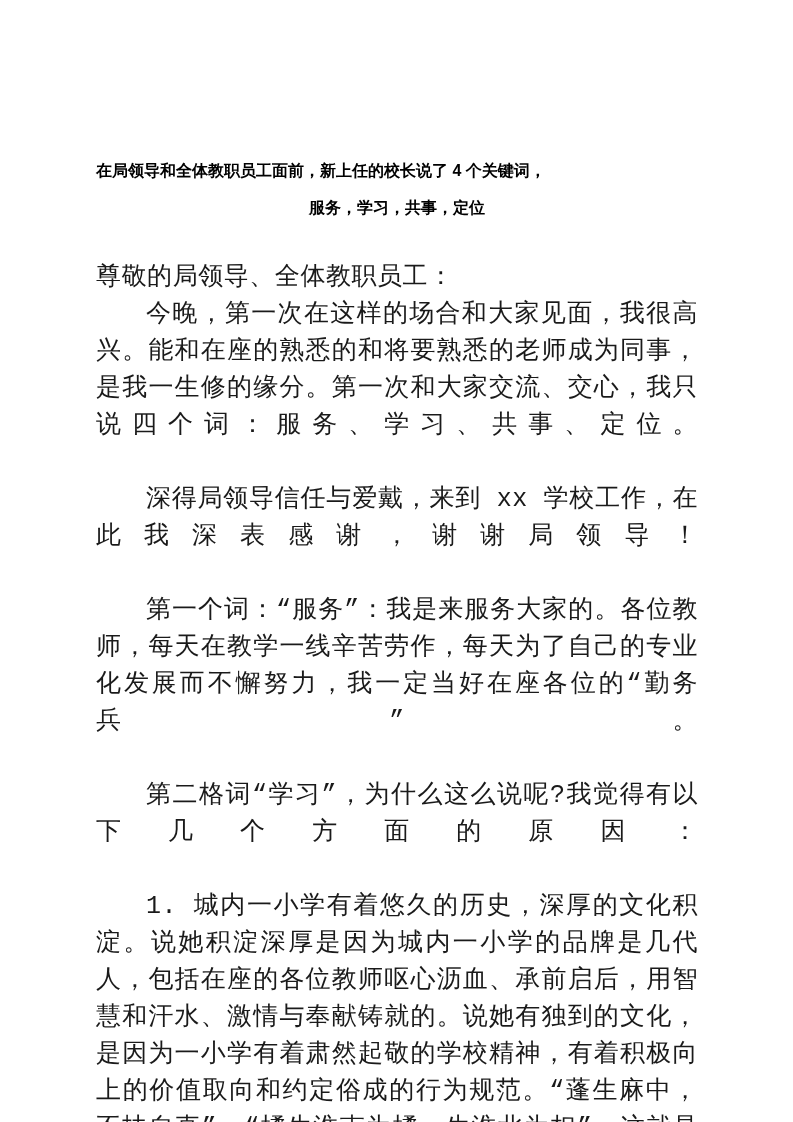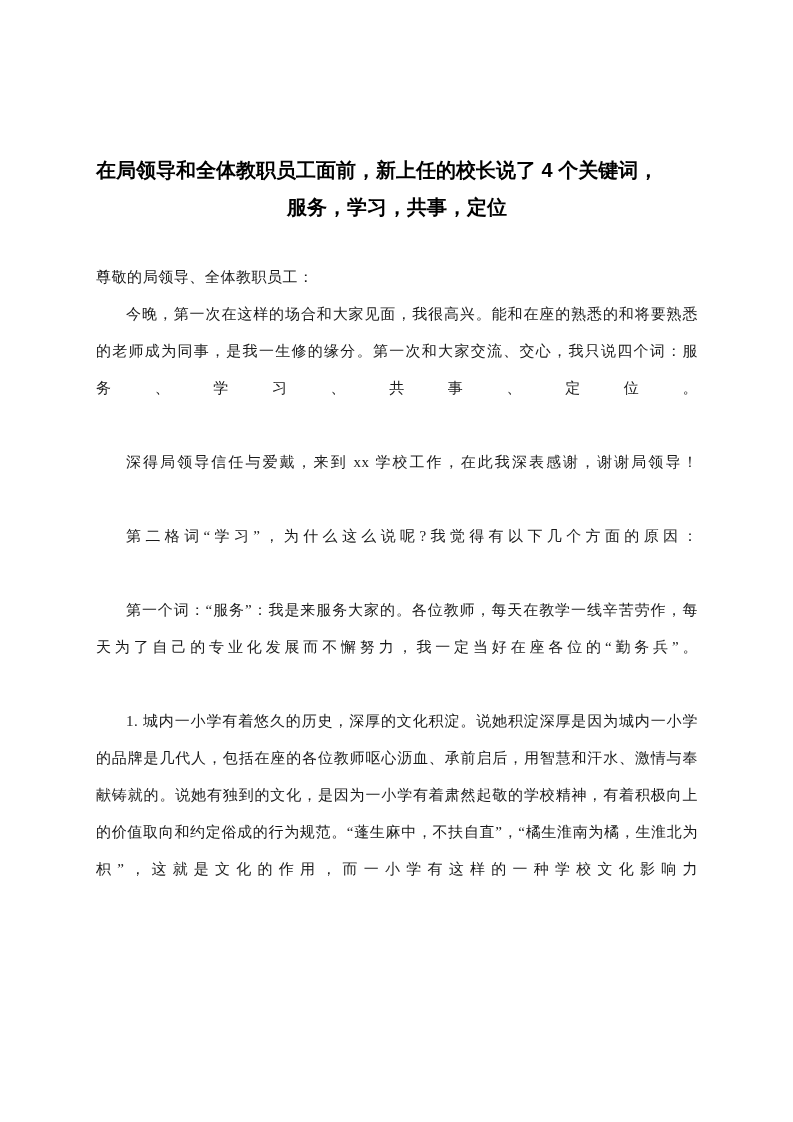--- a/index.html
+++ b/index.html
@@ -38,7 +38,7 @@
   .doc-title {
     font-family: "Liberation Sans", "DejaVu Sans", sans-serif;
     font-weight: bold;
-    font-size: 20px;
+    font-size: 16px;
     line-height: 37px;
     text-align: center;
     letter-spacing: 0px;

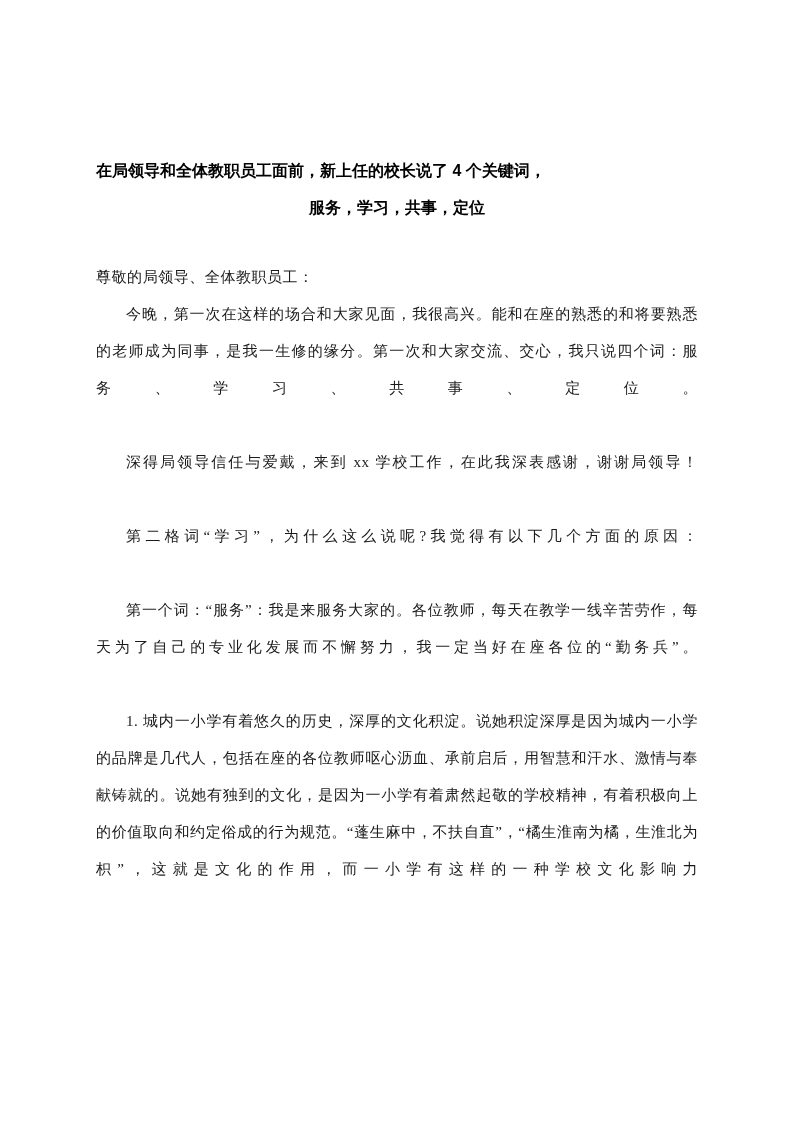--- a/index.html
+++ b/index.html
@@ -62,8 +62,8 @@
   }
 
   .para {
-    font-family: Liberation Serif, serif;
-    font-size: 15px;
+    font-family: Liberation Mono, monospace;
+    font-size: 25px;
     line-height: 37px;
     color: #1a1a1a;
     margin: 0 0 0 0;

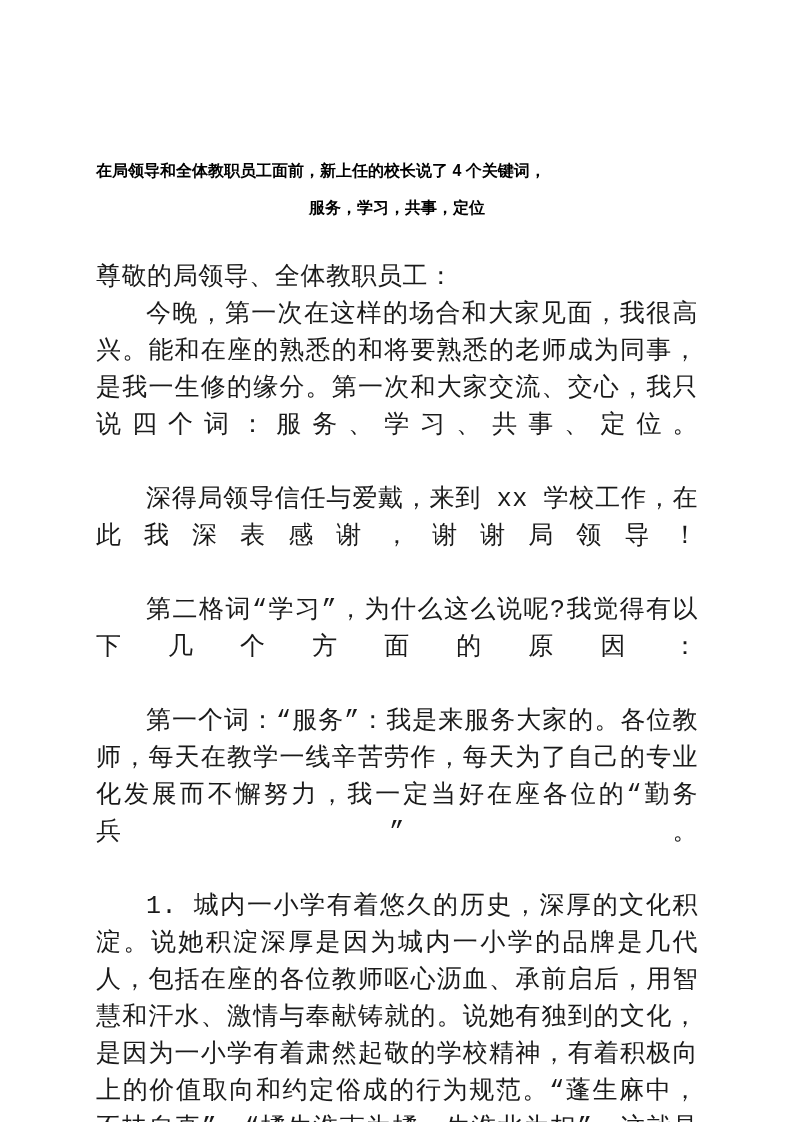--- a/index.html
+++ b/index.html
@@ -107,9 +107,9 @@
 
       <p class="para indent">深得局领导信任与爱戴，来到 xx 学校工作，在此我深表感谢，谢谢局领导！</p>
 
+      <p class="para indent">第一个词：“服务”：我是来服务大家的。各位教师，每天在教学一线辛苦劳作，每天为了自己的专业化发展而不懈努力，我一定当好在座各位的“勤务兵”。</p>
+
       <p class="para indent">第二格词“学习”，为什么这么说呢?我觉得有以下几个方面的原因：</p>
-
-      <p class="para indent">第一个词：“服务”：我是来服务大家的。各位教师，每天在教学一线辛苦劳作，每天为了自己的专业化发展而不懈努力，我一定当好在座各位的“勤务兵”。</p>
 
       <p class="para indent">1. 城内一小学有着悠久的历史，深厚的文化积淀。说她积淀深厚是因为城内一小学的品牌是几代人，包括在座的各位教师呕心沥血、承前启后，用智慧和汗水、激情与奉献铸就的。说她有独到的文化，是因为一小学有着肃然起敬的学校精神，有着积极向上的价值取向和约定俗成的行为规范。“蓬生麻中，不扶自直”，“橘生淮南为橘，生淮北为枳”，这就是文化的作用，而一小学有这样的一种学校文化影响力</p>
     </div>

